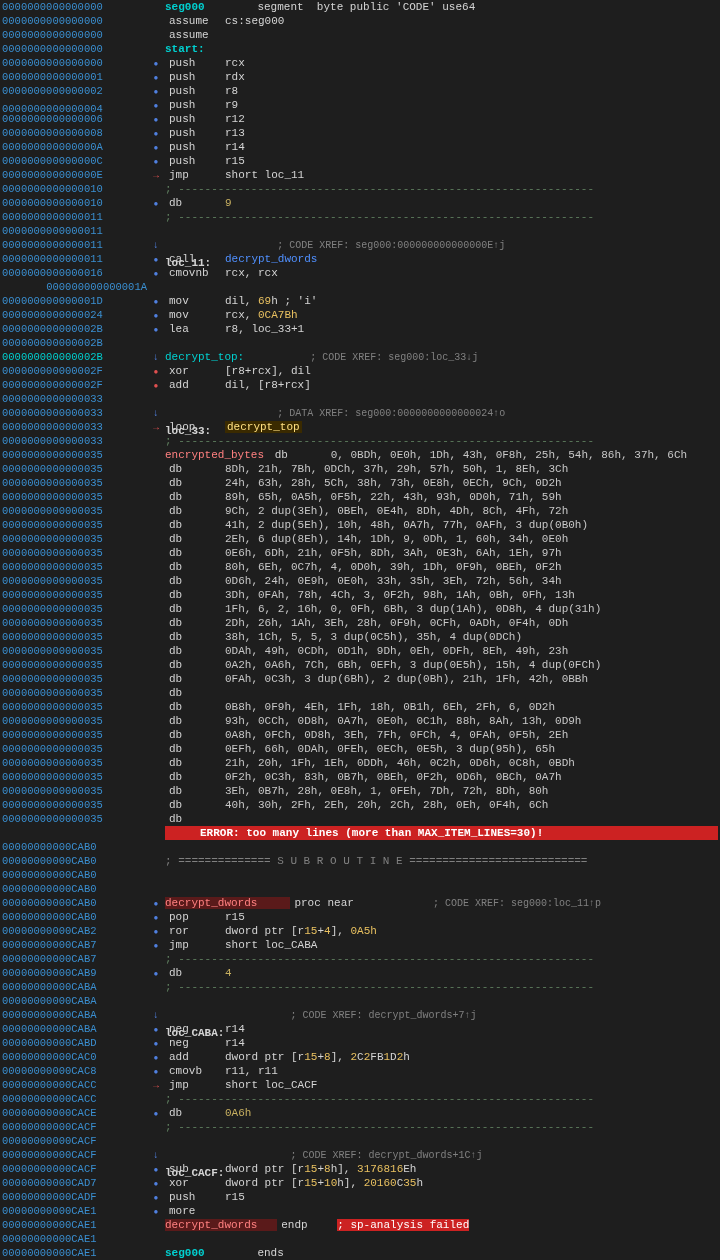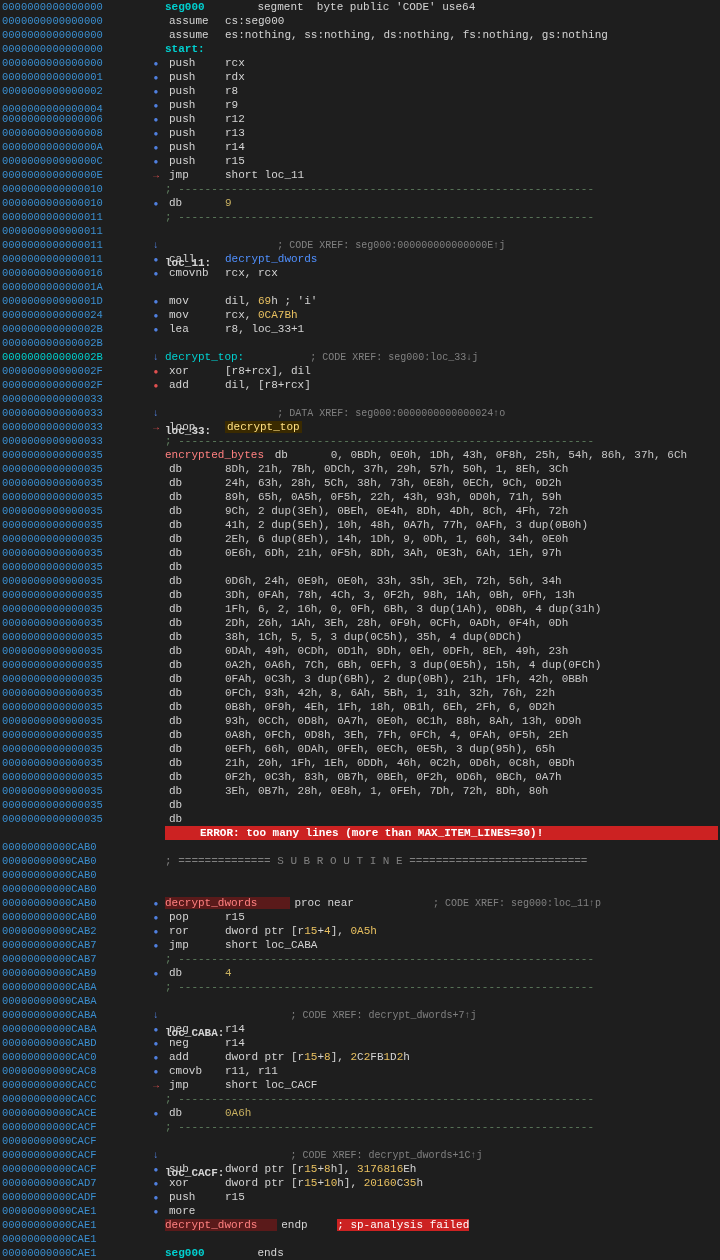--- a/index.html
+++ b/index.html
@@ -82,7 +82,6 @@
       <span class="addr" style="color:#3a8fd1;">0000000000000000</span>
       <span class="gutter" style="min-width:18px;"></span>
       <span class="mnemonic">assume</span>
-      <span class="operand">es:nothing, ss:nothing, ds:nothing, fs:nothing, gs:nothing</span>
     </div>
     <div class="line">
       <span class="addr" style="color:#3a8fd1;">0000000000000000</span>

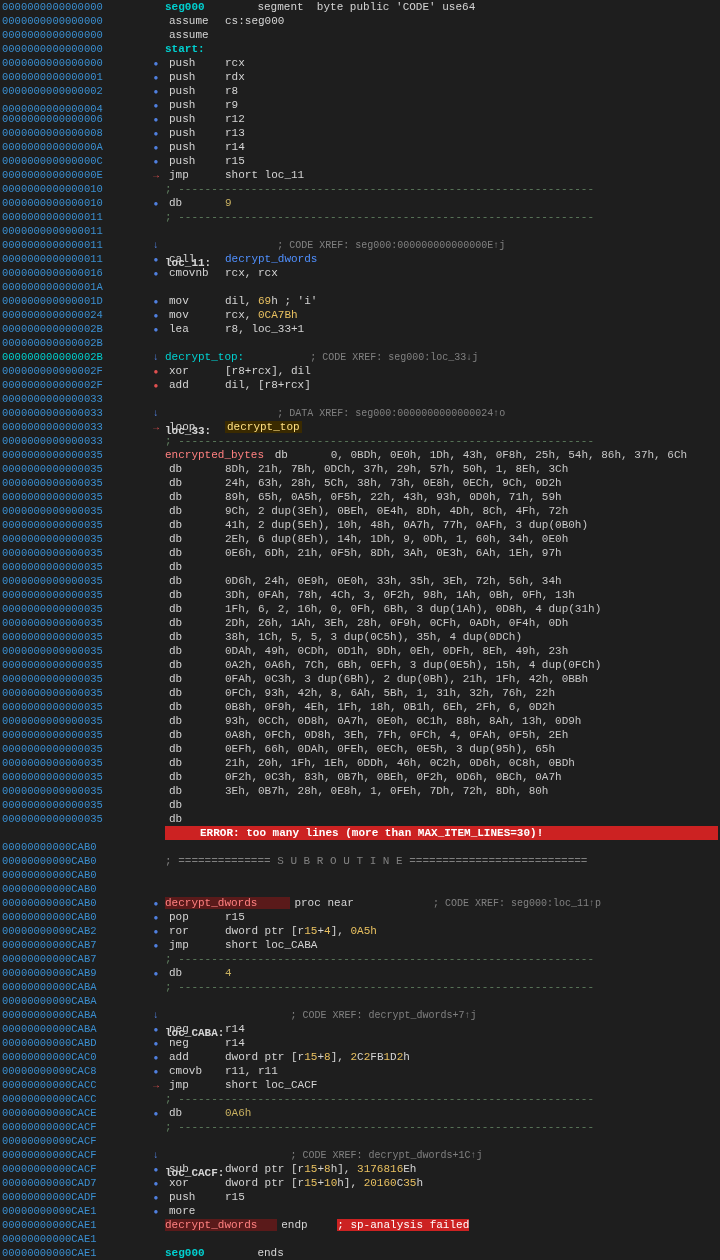--- a/index.html
+++ b/index.html
@@ -181,7 +181,7 @@
       <span class="operand">rcx, rcx</span>
     </div>
     <div class="line">
-      <span class="addr" style="color:#3a8fd1;">000000000000001A</span>
+      <span class="addr" style="color:#3a8fd1;text-align:right;">000000000000001A</span>
       <span class="gutter" style="min-width:18px;"></span>
     </div>
     <div class="line">

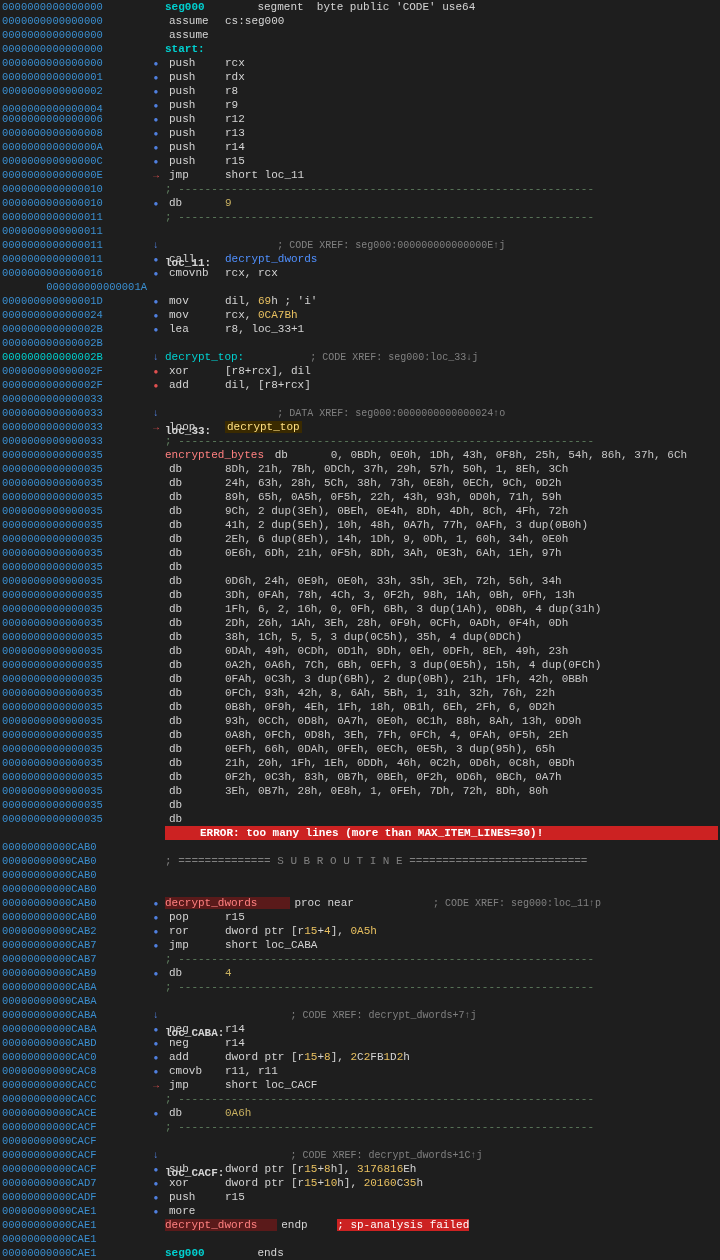--- a/index.html
+++ b/index.html
@@ -298,6 +298,7 @@
       <span class="addr" style="color:#3a8fd1;">0000000000000035</span>
       <span class="gutter" style="min-width:18px;"></span>
       <span class="mnemonic">db</span>
+      <span class="encrypted-bytes">80h, 6Eh, 0C7h, 4, 0D0h, 39h, 1Dh, 0F9h, 0BEh, 0F2h</span>
     </div>
     <div class="line">
       <span class="addr" style="color:#3a8fd1;">0000000000000035</span>

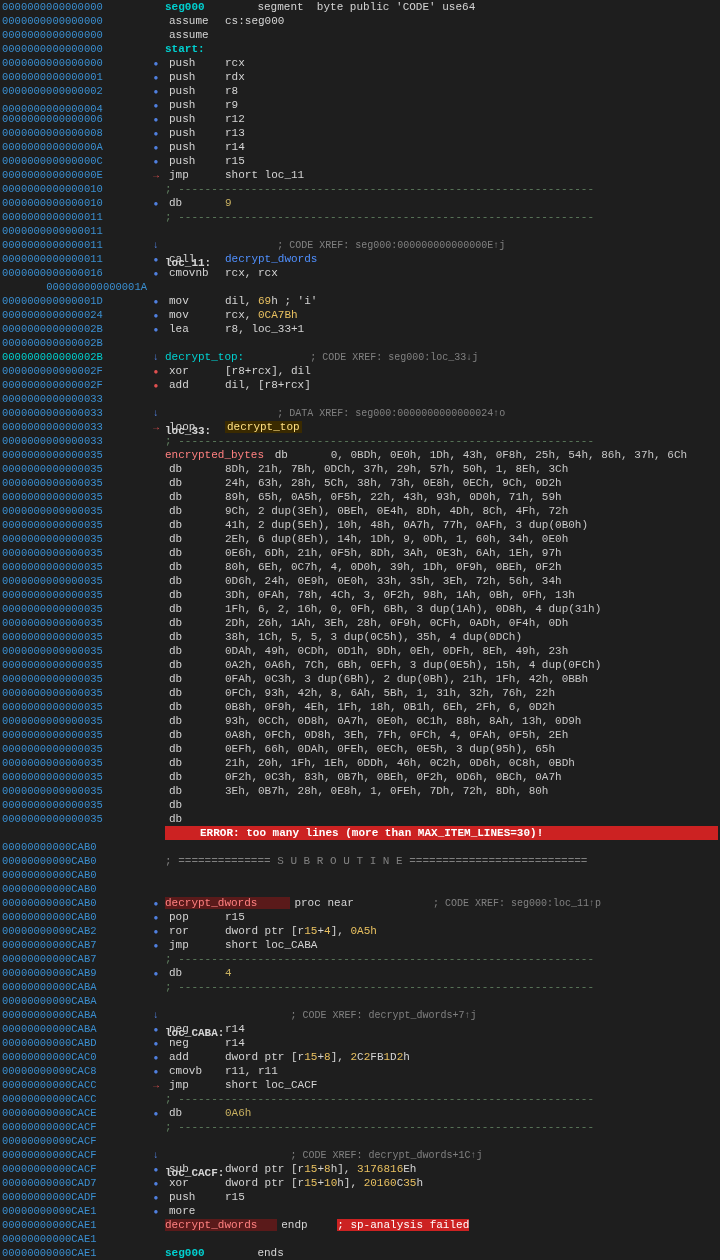--- a/index.html
+++ b/index.html
@@ -352,7 +352,6 @@
       <span class="addr" style="color:#3a8fd1;">0000000000000035</span>
       <span class="gutter" style="min-width:18px;"></span>
       <span class="mnemonic">db</span>
-      <span class="encrypted-bytes">0FCh, 93h, 42h, 8, 6Ah, 5Bh, 1, 31h, 32h, 76h, 22h</span>
     </div>
     <div class="line">
       <span class="addr" style="color:#3a8fd1;">0000000000000035</span>

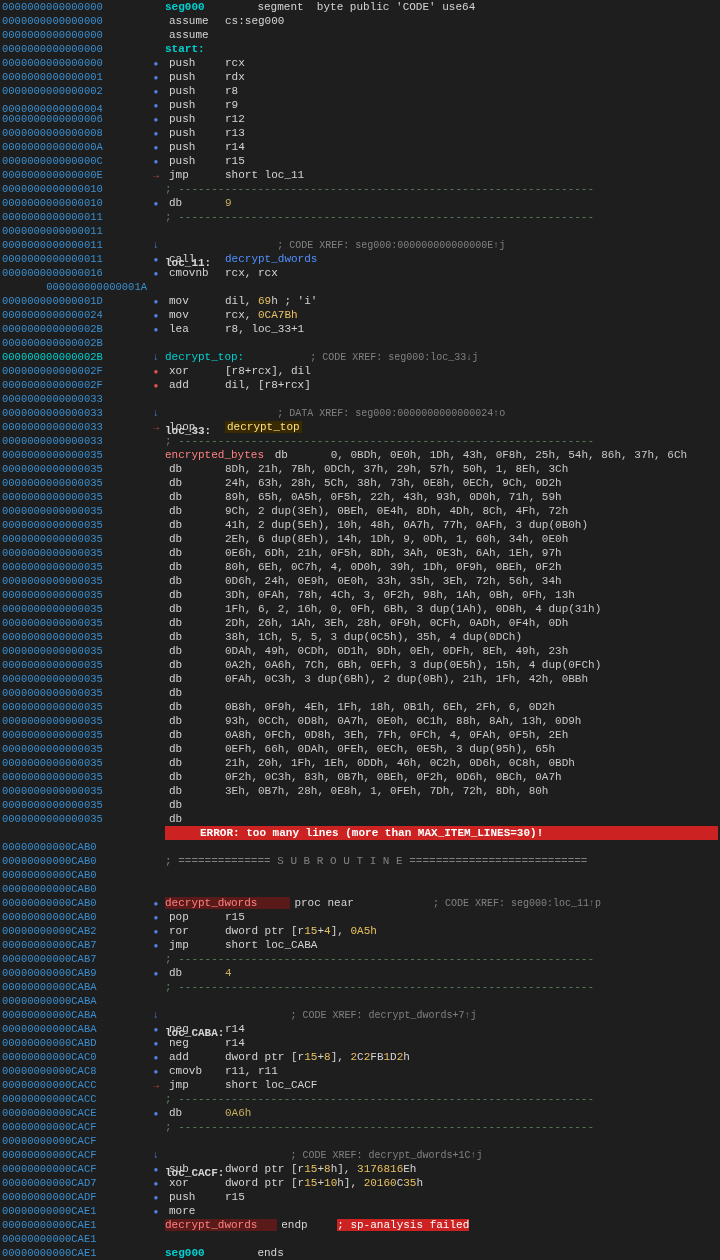--- a/index.html
+++ b/index.html
@@ -399,6 +399,7 @@
       <span class="addr" style="color:#3a8fd1;">0000000000000035</span>
       <span class="gutter" style="min-width:18px;"></span>
       <span class="mnemonic">db</span>
+      <span class="encrypted-bytes">40h, 30h, 2Fh, 2Eh, 20h, 2Ch, 28h, 0Eh, 0F4h, 6Ch</span>
     </div>
     <div class="line">
       <span class="addr" style="color:#3a8fd1;">0000000000000035</span>

